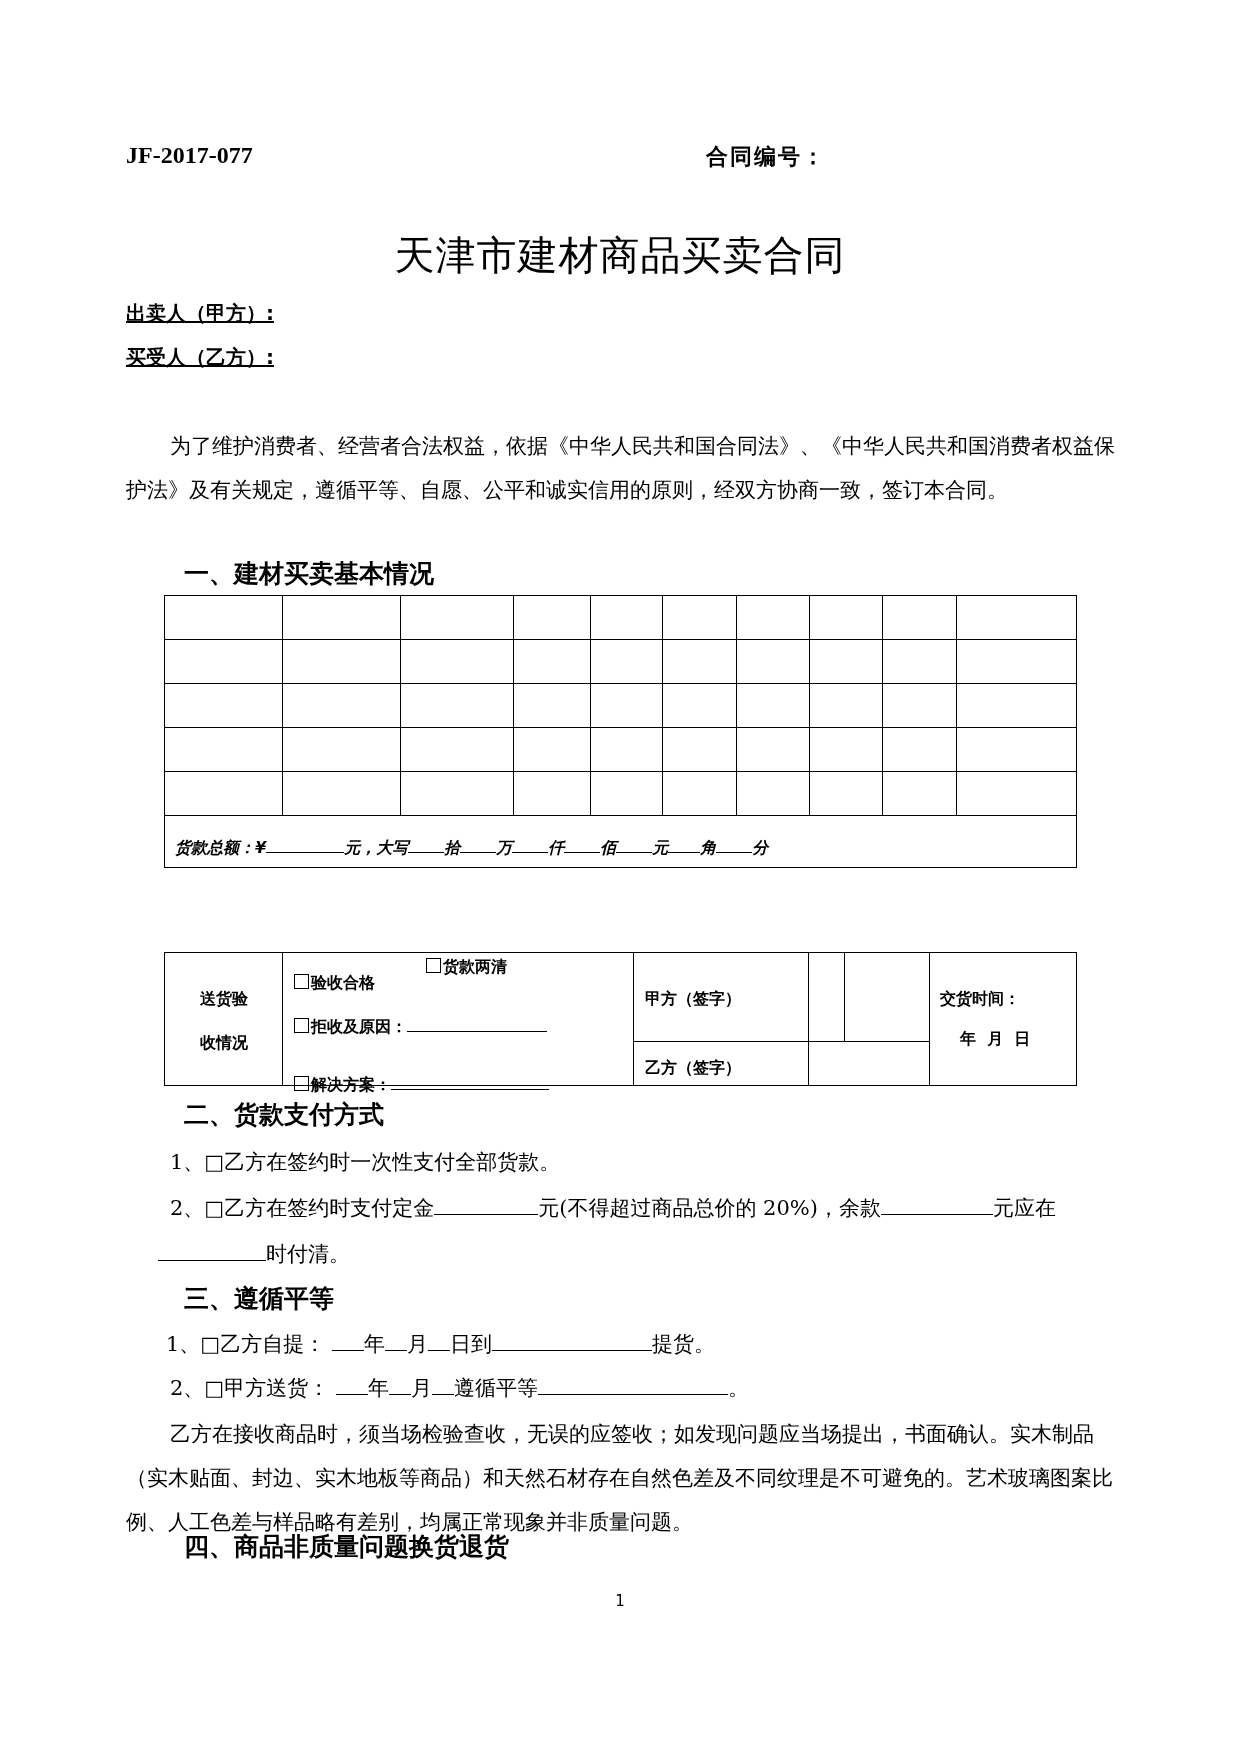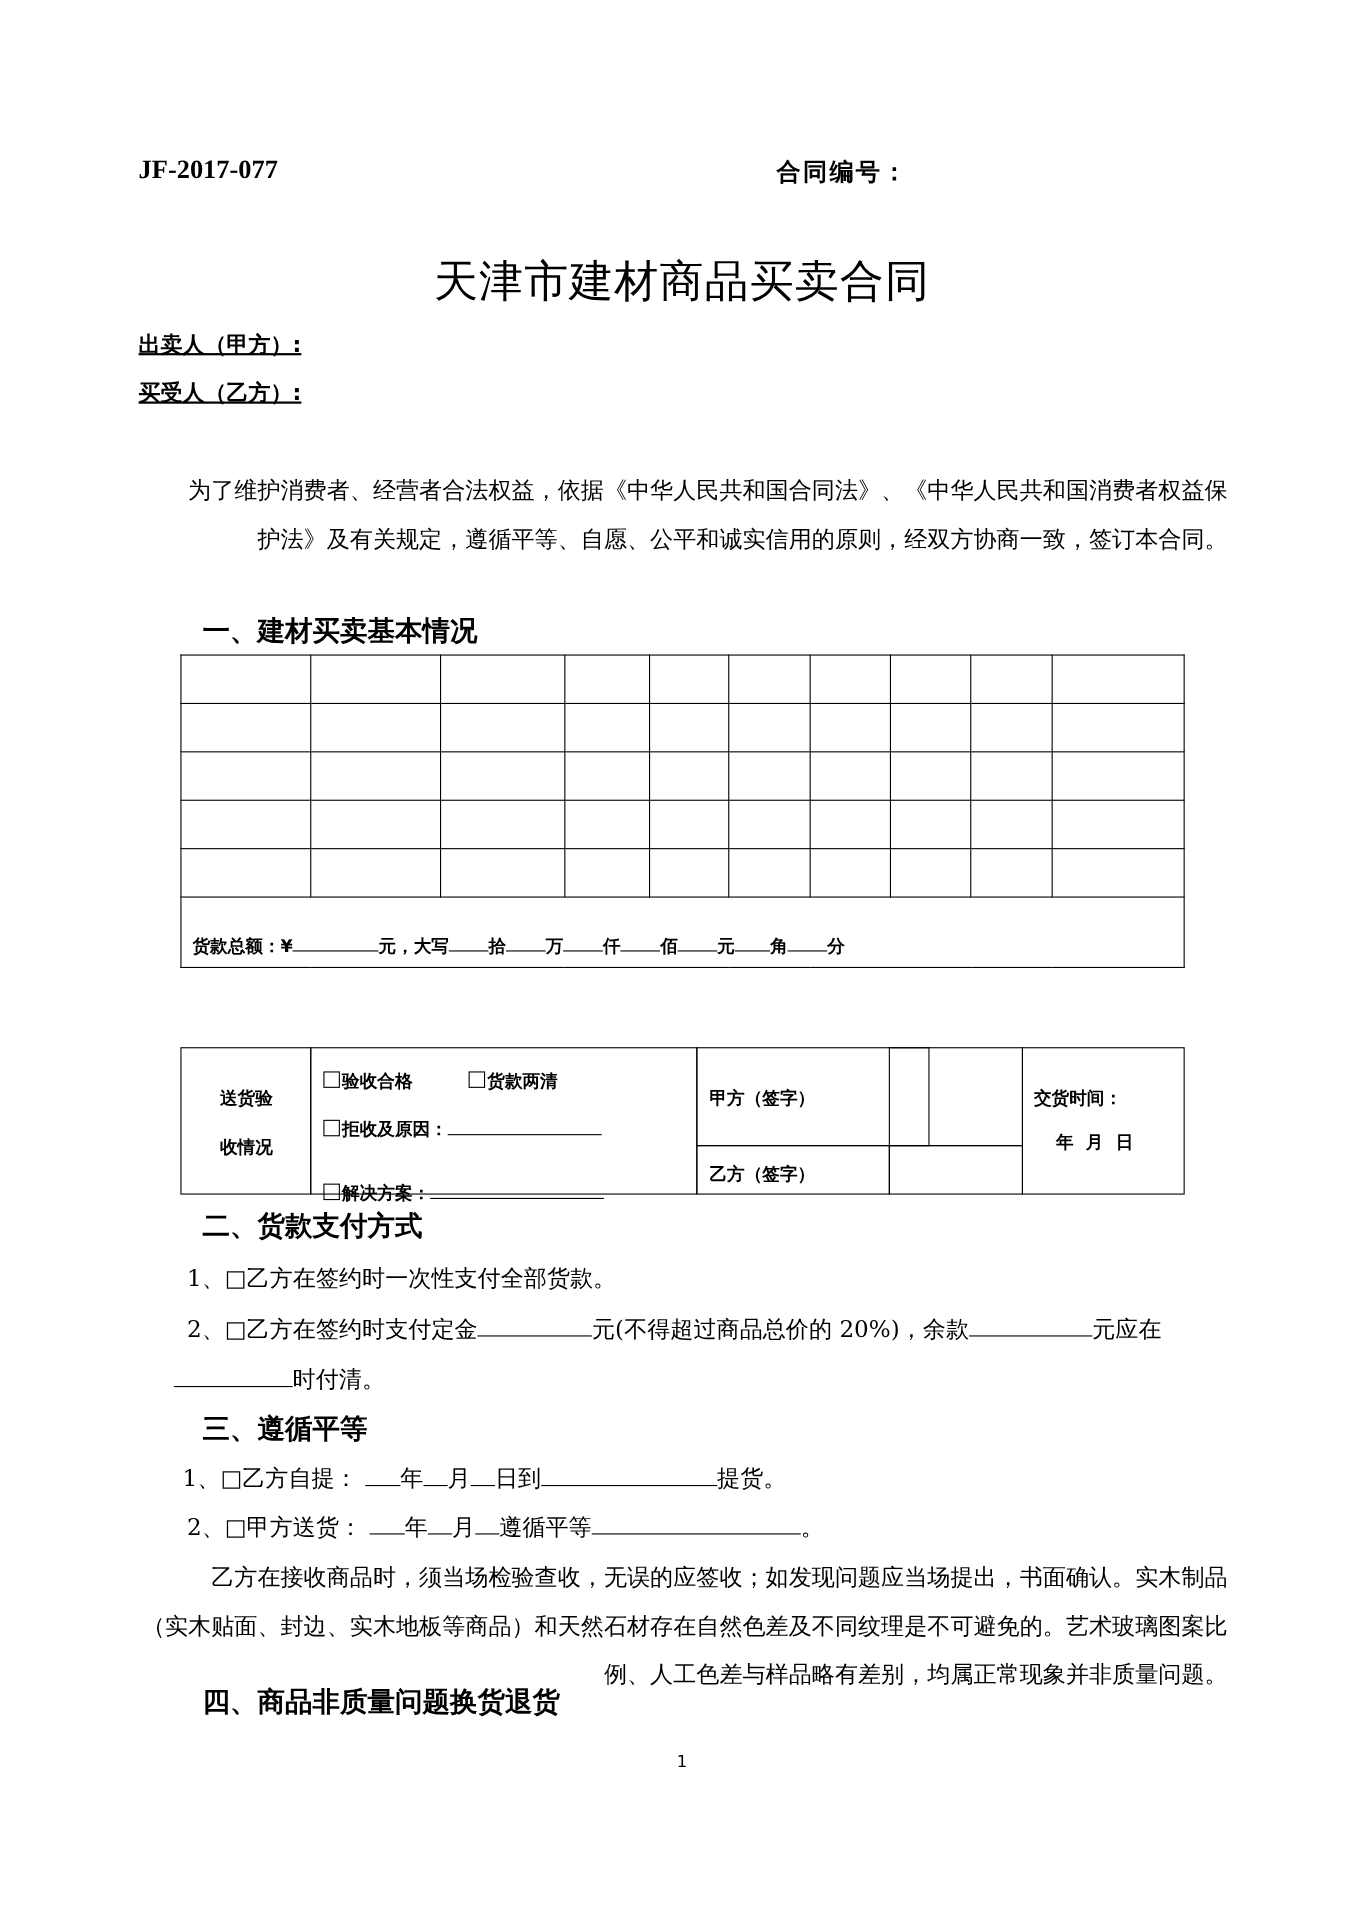--- a/index.html
+++ b/index.html
@@ -5,7 +5,7 @@
     html, body { margin: 0; padding: 0; background: #ffffff; }
     body { width: 1240px; height: 1754px; position: relative; overflow: hidden; color: #000;
       font-family: "DejaVu Serif", "Liberation Serif", serif; }
-    .abs { position: absolute; text-align: right; }
+    .abs { position: absolute; }
     .docno { left: 126px; top: 142px; font-family: "Liberation Serif", serif; font-weight: bold; font-size: 24px; }
     .contractno { left: 706px; top: 142px; font-family: "DejaVu Sans", sans-serif; font-weight: bold; font-size: 22px; letter-spacing: 2px; }
     .title { left: 0; width: 1240px; top: 228px; text-align: center; font-family: "DejaVu Sans", sans-serif; font-size: 40px; letter-spacing: 1px; }

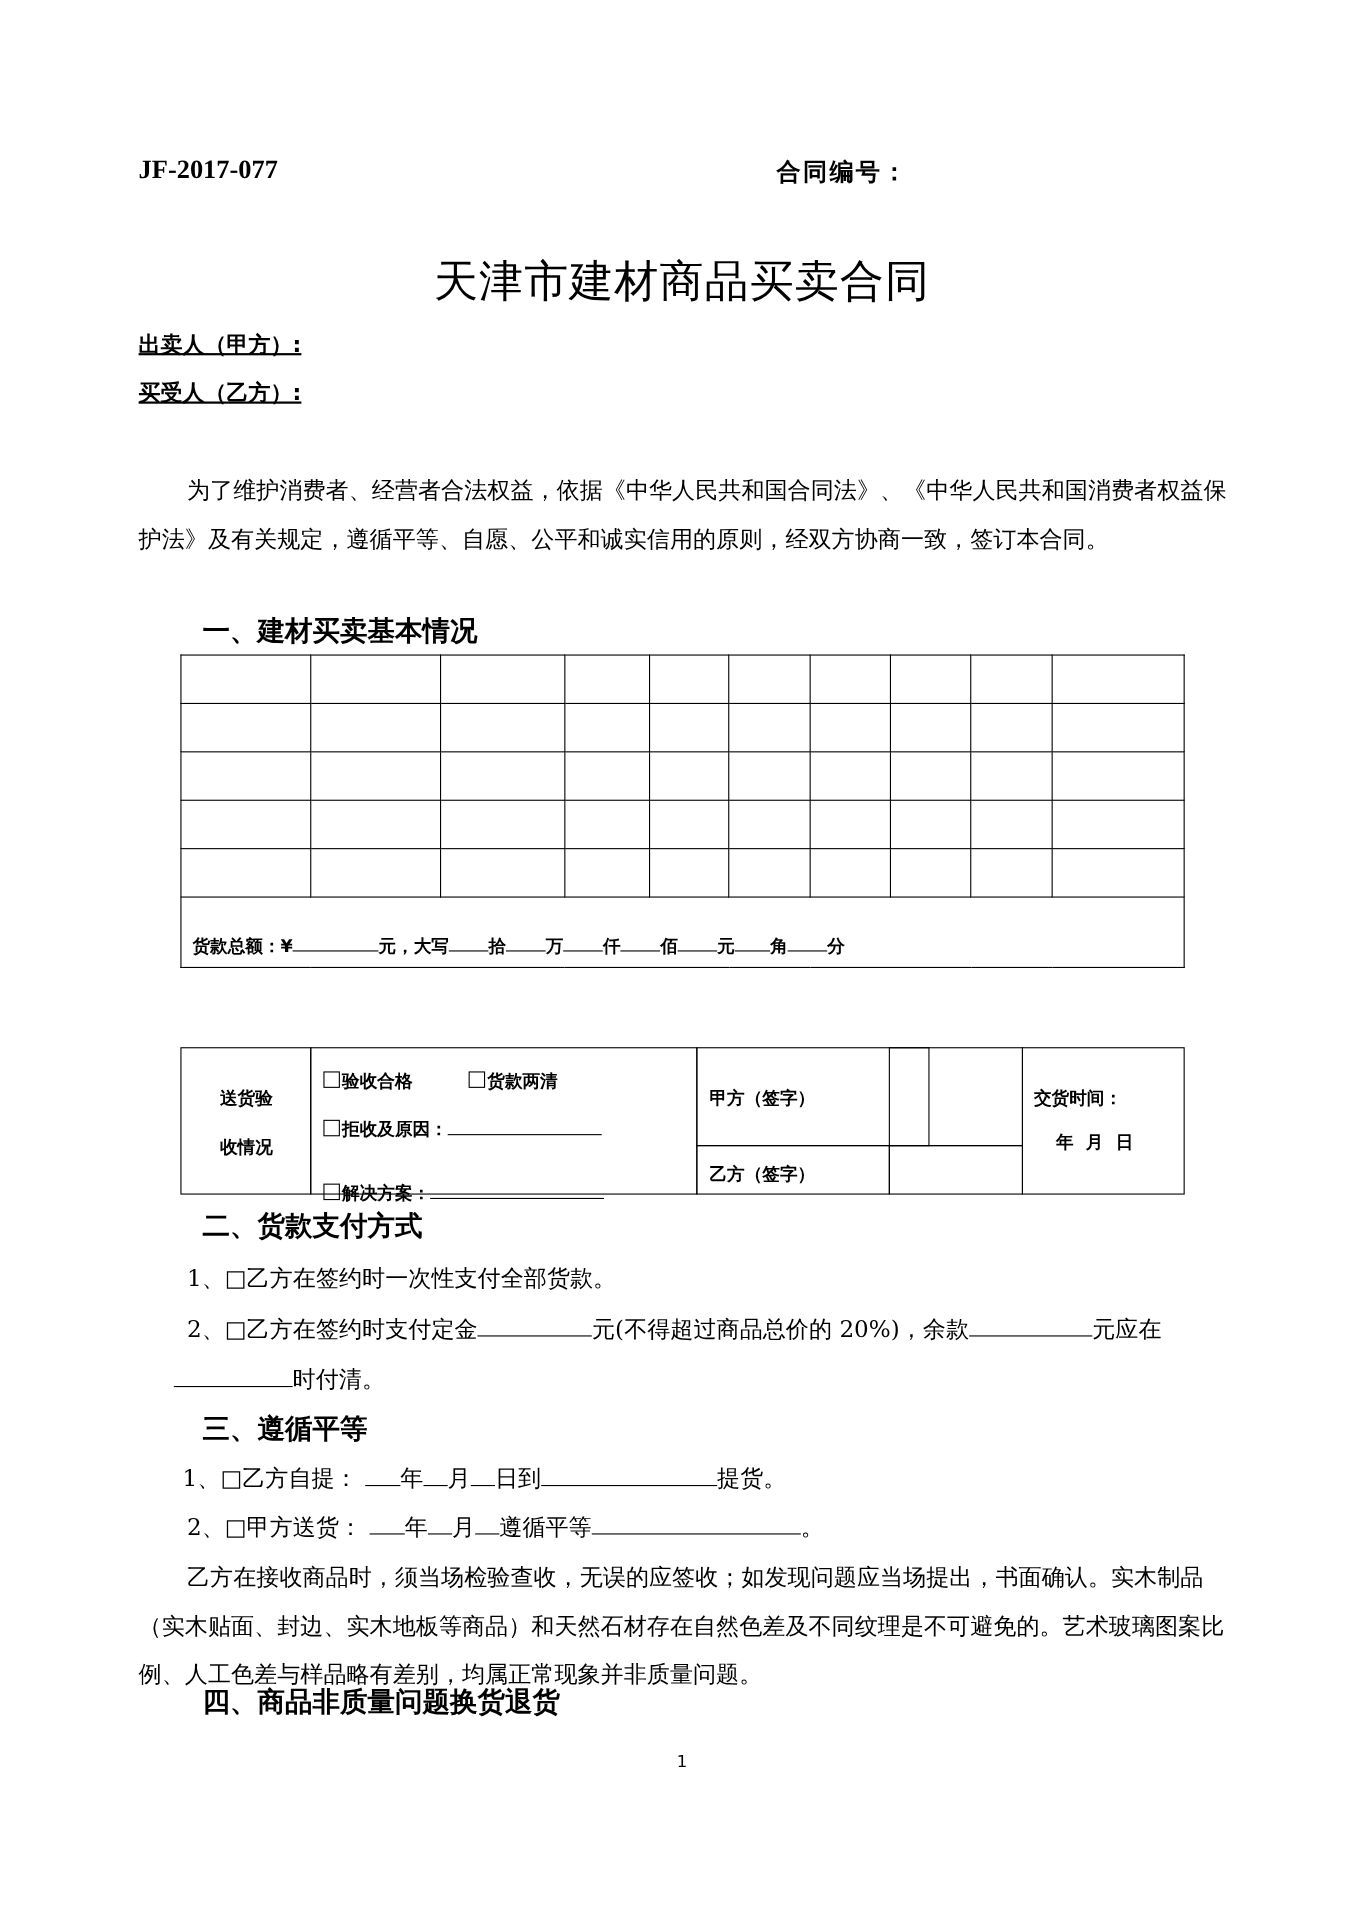--- a/index.html
+++ b/index.html
@@ -23,7 +23,7 @@
     .tbl td { border: 1.5px solid #000; text-align: center; vertical-align: middle; padding: 0; }
     .tbl tr.hdr td { height: 86px; line-height: 44px; }
     .tbl tr.data td { height: 43px; }
-    .tbl tr.total td { height: 43px; text-align: left; padding-left: 10px; padding-top: 20px; font-size: 16px; }
+    .tbl tr.total td { height: 43px; text-align: left; padding-left: 10px; padding-top: 8px; font-size: 16px; font-style: italic; }
     .deliv { position: absolute; left: 164px; top: 952px; width: 913px; height: 133px;
       font-family: "DejaVu Sans", sans-serif; font-weight: bold; font-size: 16px; }
     .cell { position: absolute; border: 1.5px solid #000; box-sizing: border-box; }

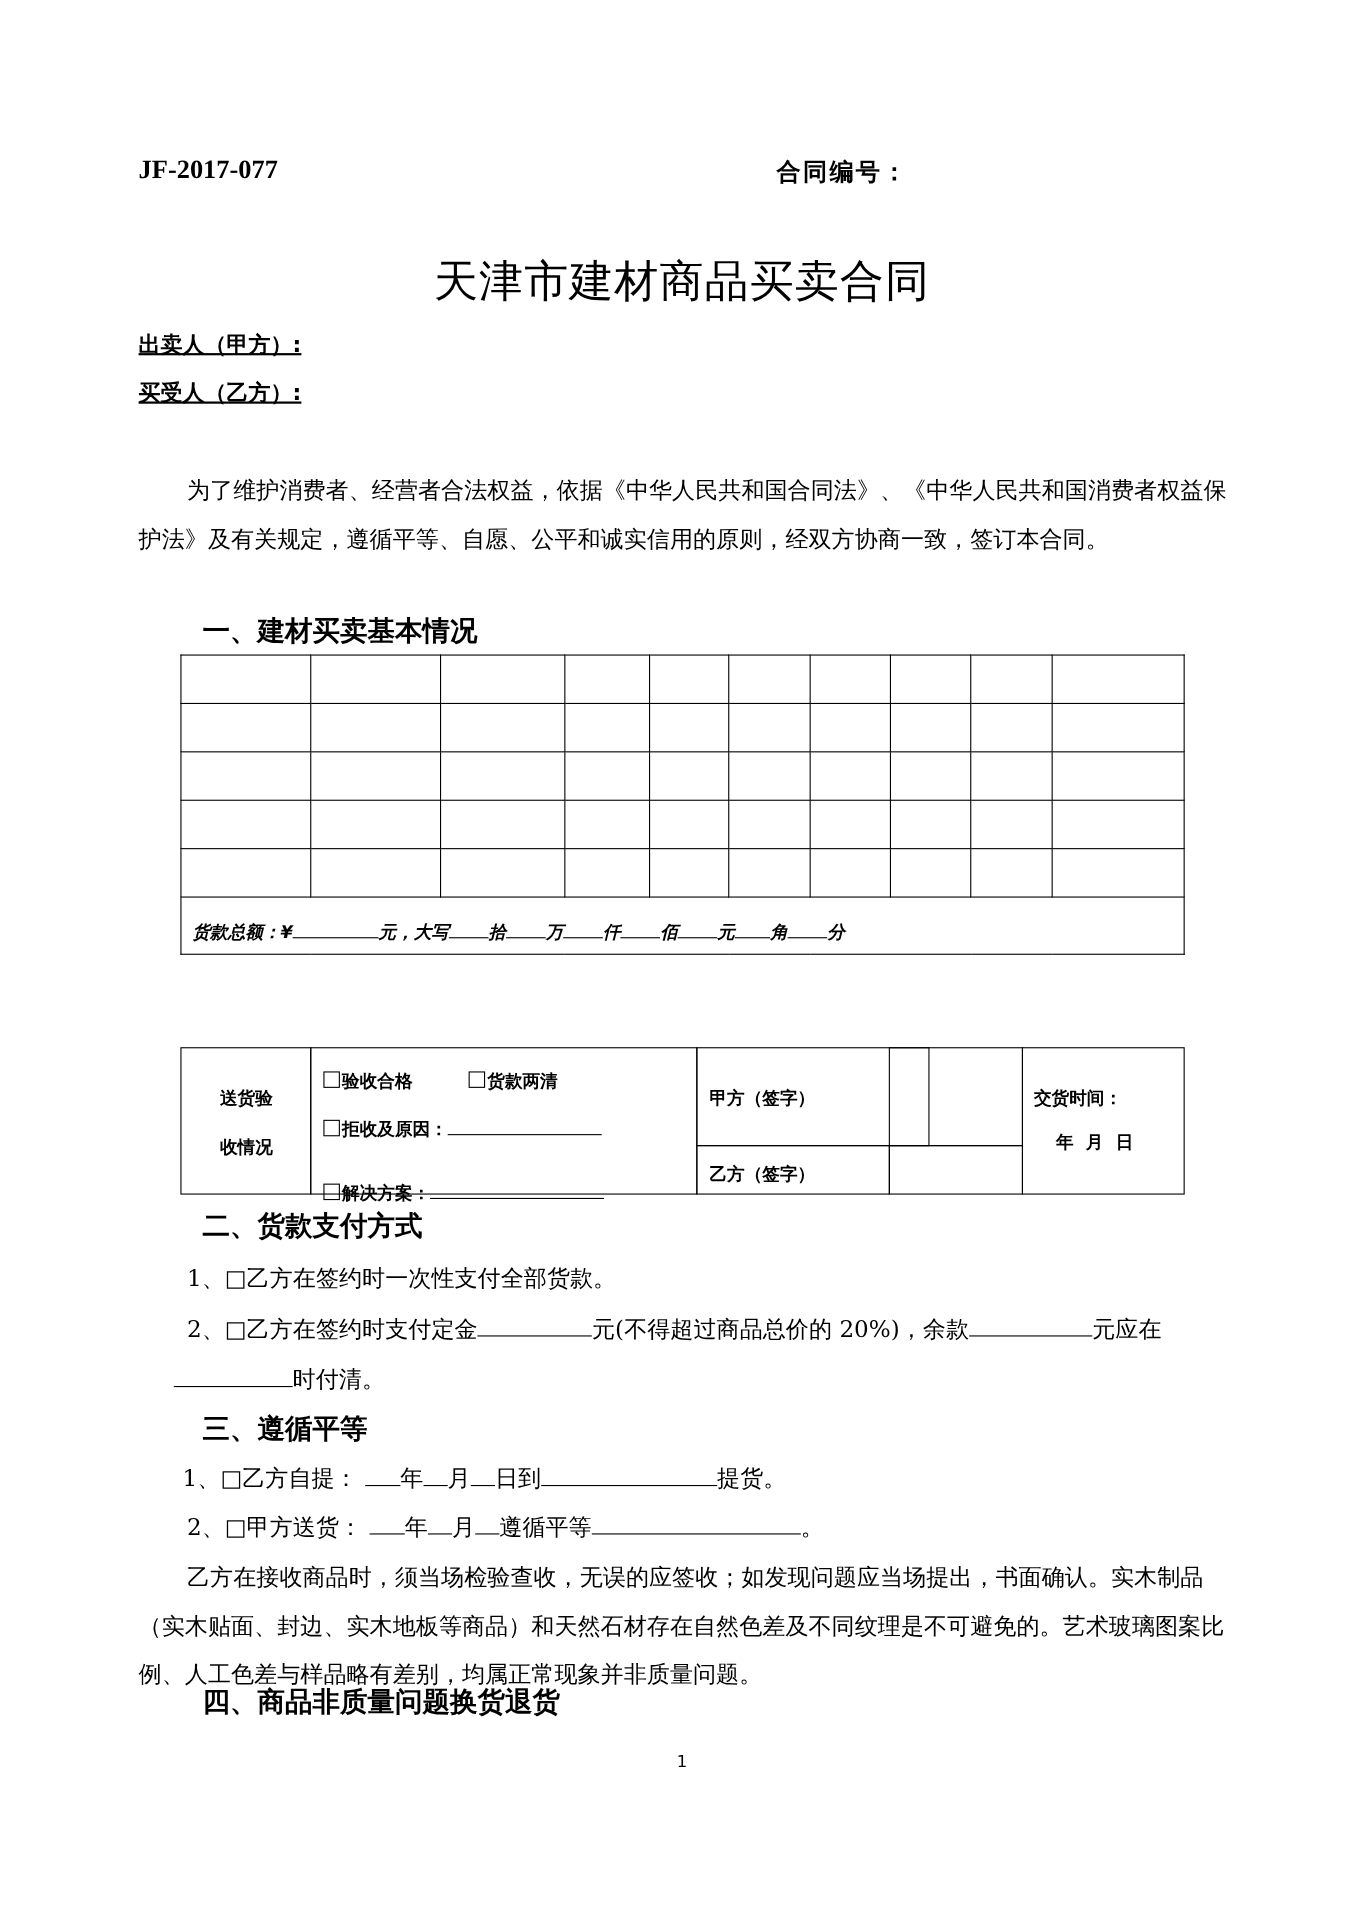--- a/index.html
+++ b/index.html
@@ -134,7 +134,7 @@
   </div>
   <div class="cell" style="left:118px;top:0;width:352px;height:134px;">
     <div style="position:absolute;left:11px;top:20px;"><span class="cbox"></span><span>验收合格</span></div>
-    <div style="position:absolute;left:143px;top:20px;font-family:Liberation Serif, serif;"><span class="cbox"></span><span>货款两清</span></div>
+    <div style="position:absolute;left:143px;top:4px;font-family:Liberation Serif, serif;"><span class="cbox"></span><span>货款两清</span></div>
     <div style="position:absolute;left:11px;top:62px;"><span class="cbox"></span><span>拒收及原因：</span><span class="blank-sm" style="width:140px"></span></div>
     <div style="position:absolute;left:11px;top:120px;"><span class="cbox"></span><span>解决方案：</span><span class="blank-sm" style="width:158px"></span></div>
   </div>

